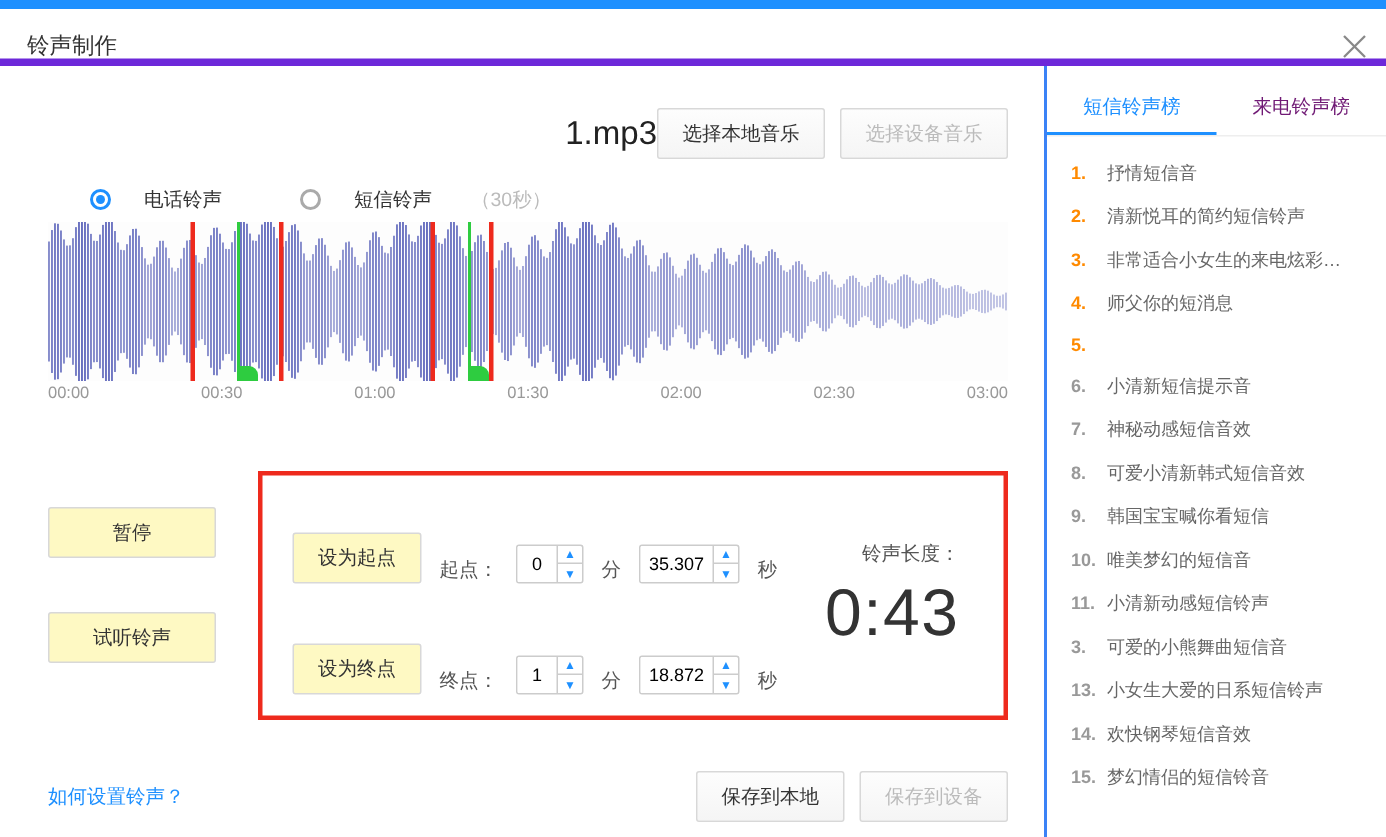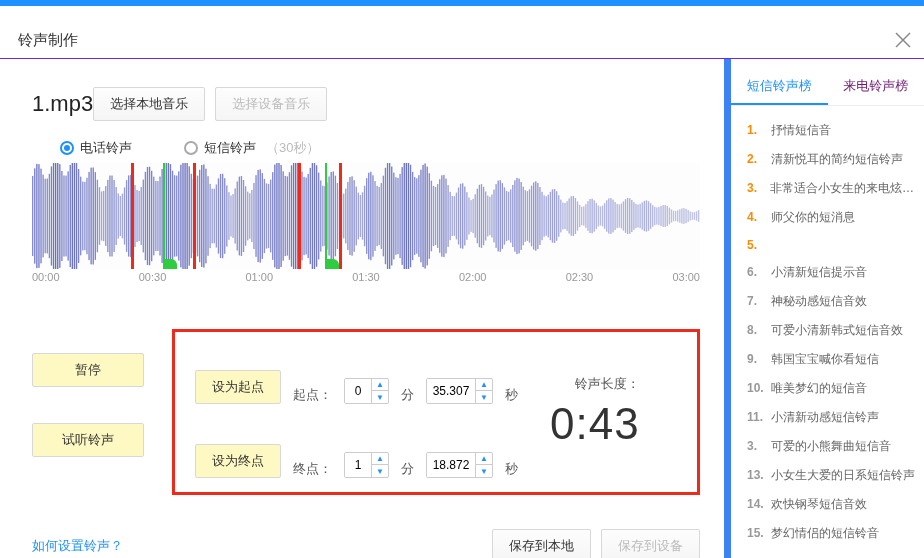--- a/index.html
+++ b/index.html
@@ -12,8 +12,8 @@
     .top-bar { height: 6px; background: #1e90ff; }
     .window { width: 924px; height: 558px; display: flex; flex-direction: column; }
     .title-bar {
-      height: 53px;
-      border-bottom: 1px solid #6d28d9;
+      height: 38px;
+      border-bottom: 5px solid #6d28d9;
       display: flex;
       align-items: center;
       padding: 16px 12px 0 18px;

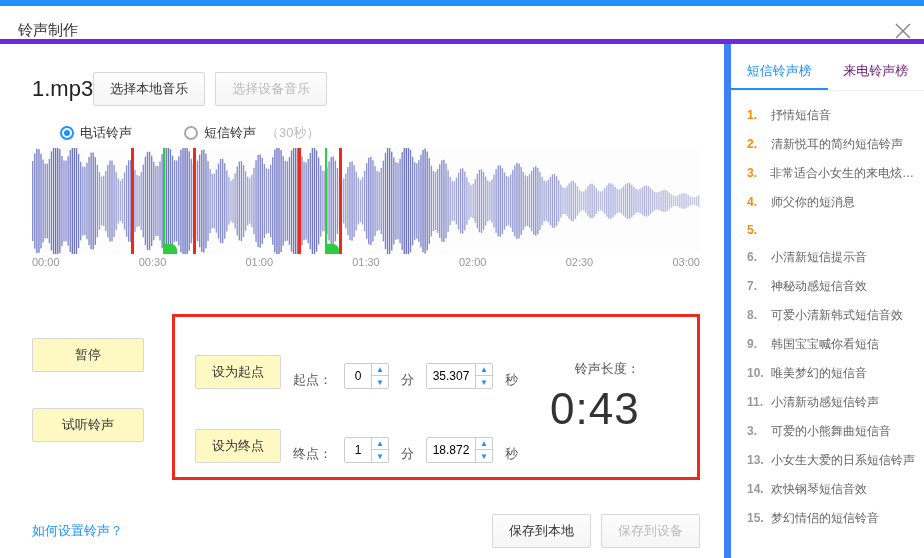--- a/index.html
+++ b/index.html
@@ -25,7 +25,7 @@
 
     .body { flex: 1; display: flex; overflow: hidden; }
     .main { flex: 1; padding: 28px 24px 12px 32px; position: relative; }
-    .side { width: 200px; border-left: 7px solid #3b82f6; padding: 10px 0 0 0; }
+    .side { width: 228px; border-left: 2px solid #3b82f6; padding: 10px 0 0 0; }
 
     .header-row { display: flex; justify-content: flex-start; align-items: center; margin-bottom: 18px; }
     .file-title { font-size: 22px; color: #222; }

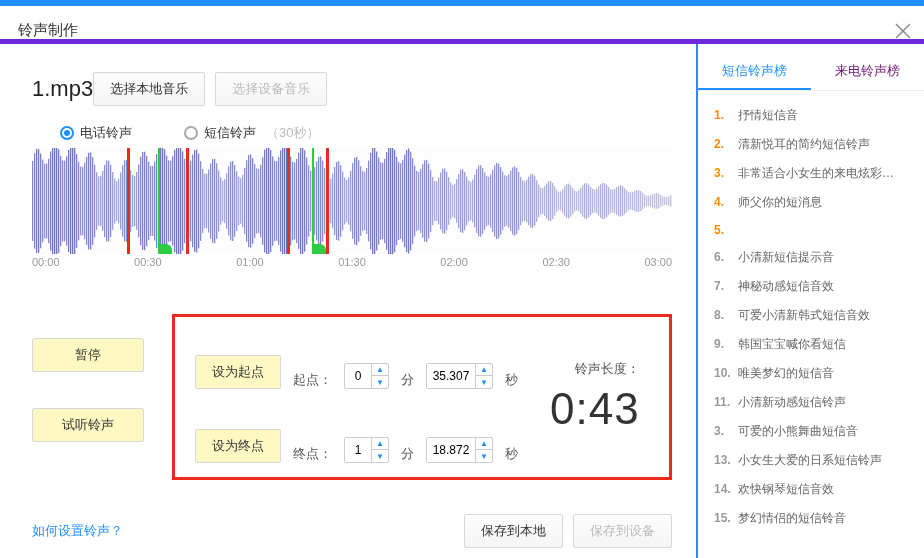--- a/index.html
+++ b/index.html
@@ -27,7 +27,7 @@
     .main { flex: 1; padding: 28px 24px 12px 32px; position: relative; }
     .side { width: 228px; border-left: 2px solid #3b82f6; padding: 10px 0 0 0; }
 
-    .header-row { display: flex; justify-content: flex-start; align-items: center; margin-bottom: 18px; }
+    .header-row { display: flex; justify-content: flex-end; align-items: center; margin-bottom: 18px; }
     .file-title { font-size: 22px; color: #222; }
     .header-buttons { display: flex; gap: 10px; }
     .btn {

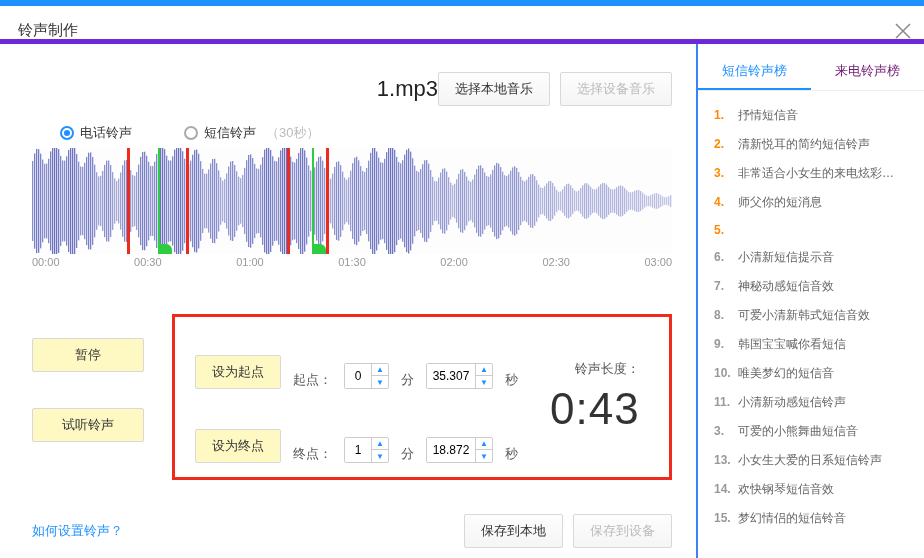--- a/index.html
+++ b/index.html
@@ -45,7 +45,7 @@
 
     .radio-row { display: flex; gap: 24px; align-items: center; margin-bottom: 6px; }
     .radio {
-      display: inline-flex; align-items: center; gap: 6px; cursor: pointer; padding-left: 28px;
+      display: inline-flex; align-items: center; gap: 22px; cursor: pointer; padding-left: 28px;
     }
     .radio .circle {
       width: 14px; height: 14px; border: 2px solid #aaa; border-radius: 50%;

